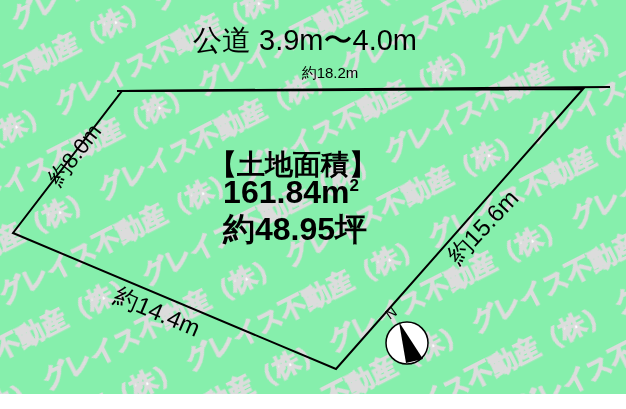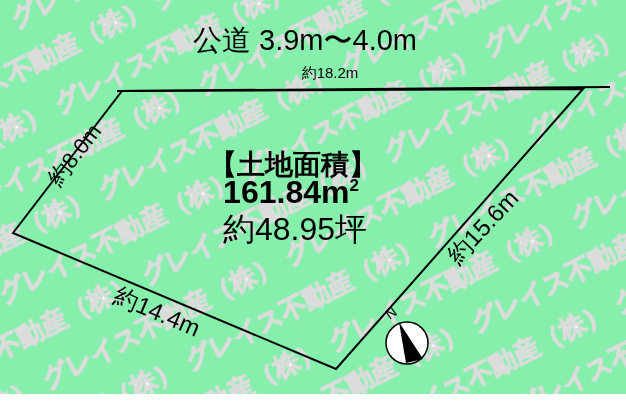--- a/index.html
+++ b/index.html
@@ -23,7 +23,7 @@
   .area-title   { font-size:28px; font-weight:600; }
   .area-sqm     { font-size:32px; }
   .area-sqm sup { font-size:17px; vertical-align:super; line-height:0; }
-  .area-tsubo   { font-size:32px; }
+  .area-tsubo   { font-size:32px;font-weight:bold; }
   .north-label  { font-size:14px; transform:translate(-50%,-50%) rotate(-35deg); }
   .wm-text {
     font-size:26px; font-weight:bold;

